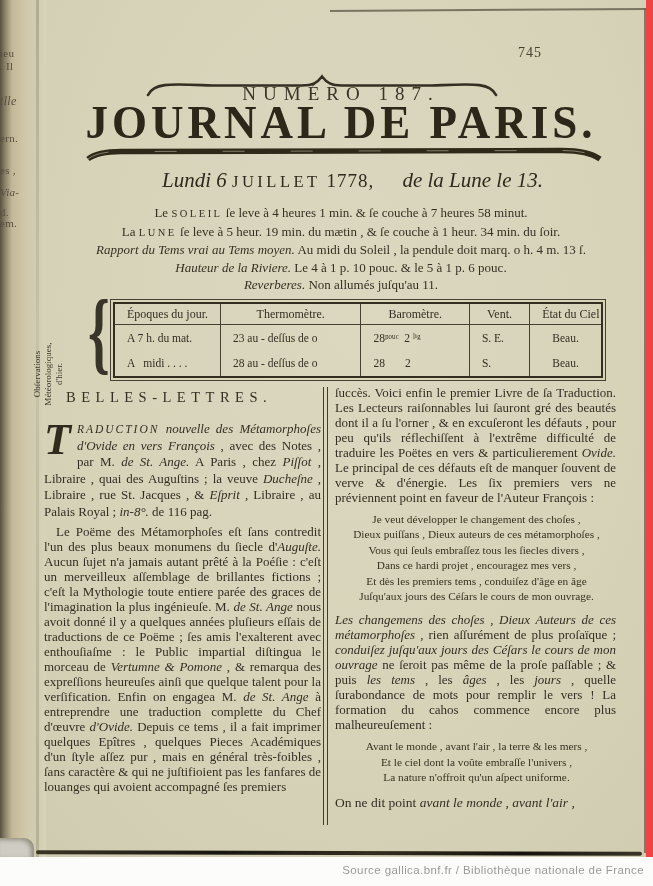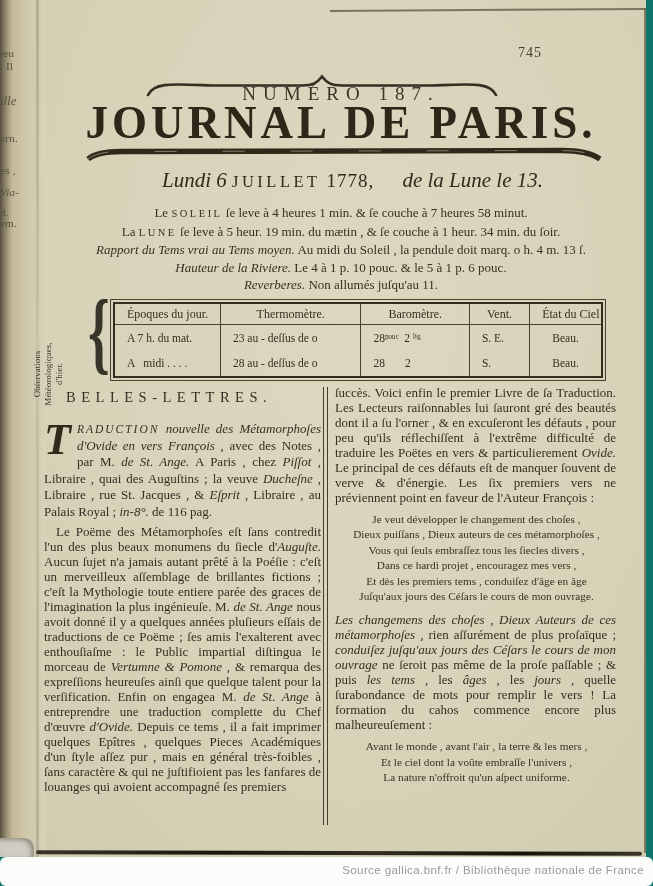--- a/index.html
+++ b/index.html
@@ -5,7 +5,7 @@
   html,body{margin:0;padding:0;}
   body{width:653px;height:886px;background:#ffffff;overflow:hidden;
        font-family:"Liberation Serif","DejaVu Serif",serif;}
-  .scan{position:relative;width:653px;height:886px;background:#0f766e;}
+  .scan{position:relative;width:653px;height:886px;background:#ef4444;}
 
   
   .page{position:absolute;left:0;top:0;width:646px;height:857px;

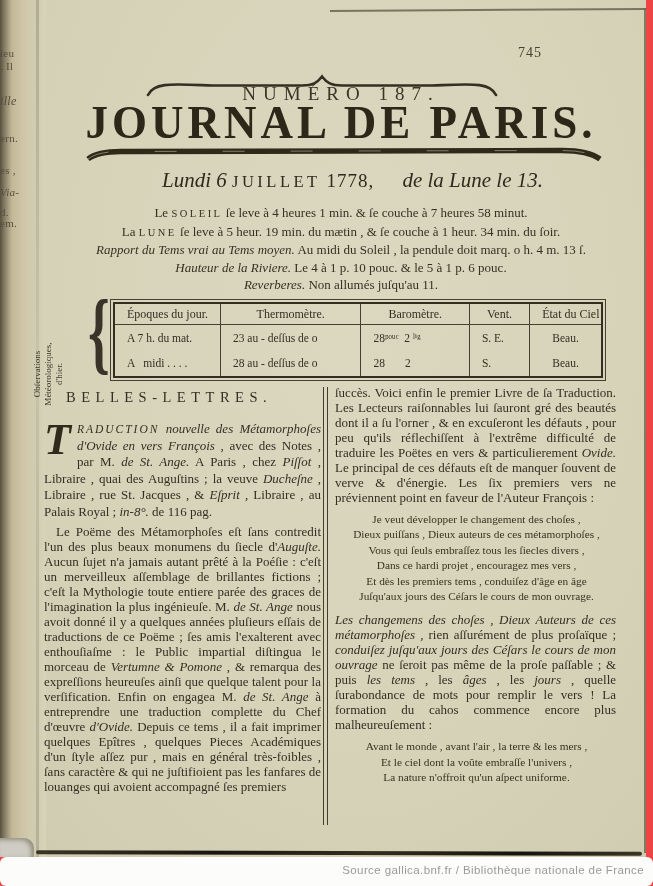--- a/index.html
+++ b/index.html
@@ -235,6 +235,7 @@
             <div class="vline">Et le ciel dont la voûte embraſſe l'univers ,</div>
             <div class="vline">La nature n'offroit qu'un aſpect uniforme.</div>
           </div>
+        <p class="para p-last"><span class="run-r">On ne dit point </span><span class="run-i">avant le monde , avant l'air ,</span></p>
       </div>
     </div>
 

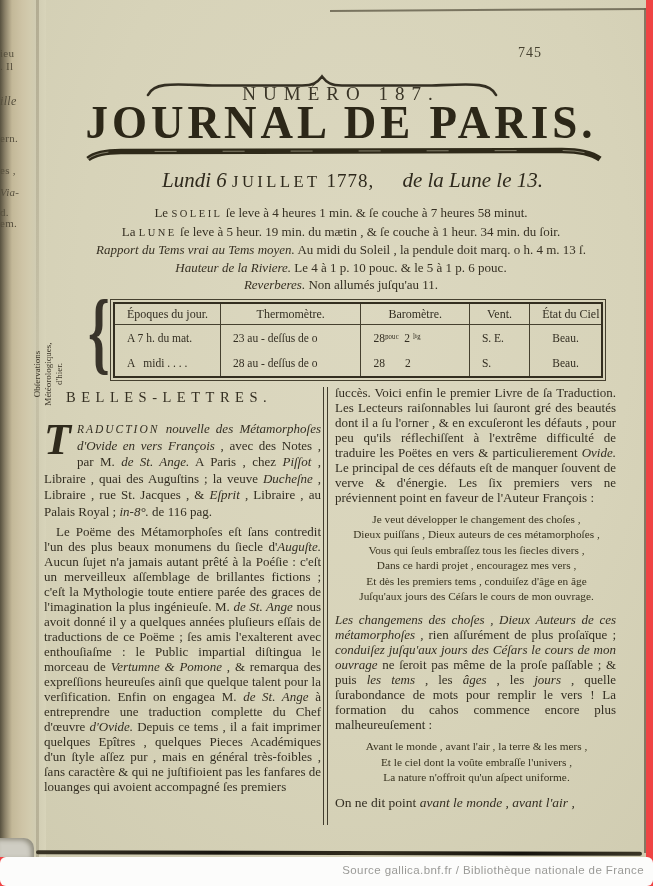--- a/index.html
+++ b/index.html
@@ -101,7 +101,7 @@
   .p-last{margin-top:9px;text-indent:0;font-size:13.5px;}
 
   
-  .footer{position:absolute;left:0;top:857px;width:653px;height:29px;background:#fcfcfb;border-radius:6px;}
+  .footer{position:absolute;left:0;top:857px;width:653px;height:29px;background:#fcfcfb;}
   .credit{position:absolute;right:9px;top:7px;font-family:"Liberation Sans","DejaVu Sans",sans-serif;
         font-size:11.5px;color:#9a9a97;letter-spacing:.4px;}
 </style>

